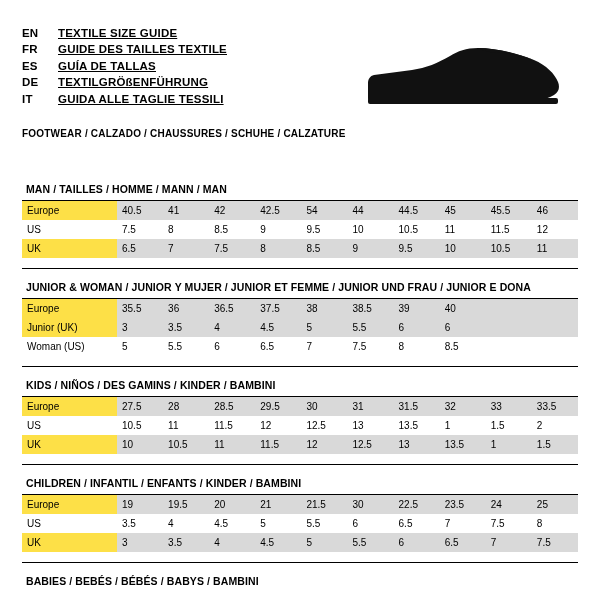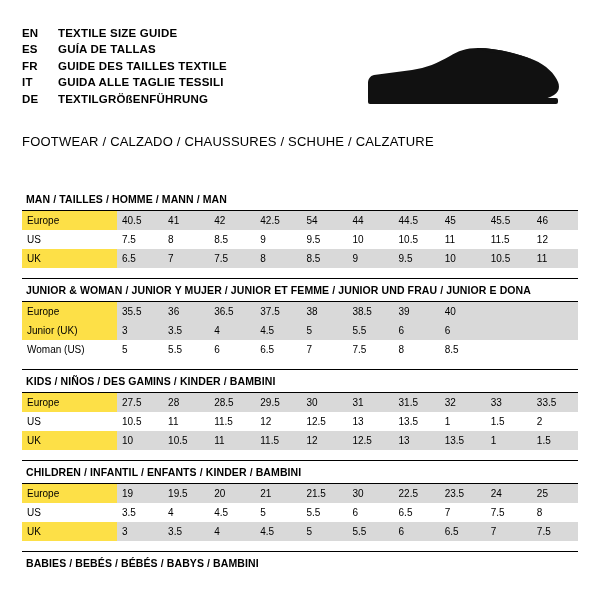--- a/index.html
+++ b/index.html
@@ -42,7 +42,7 @@
     white-space: nowrap;
   }
   .lang-code { width: 34px; }
-  .lang-title { padding-left: 2px; }
+  .lang-title { padding-left: 2px; text-decoration: underline; }
 
   .shoe-wrap {
     width: 196px;

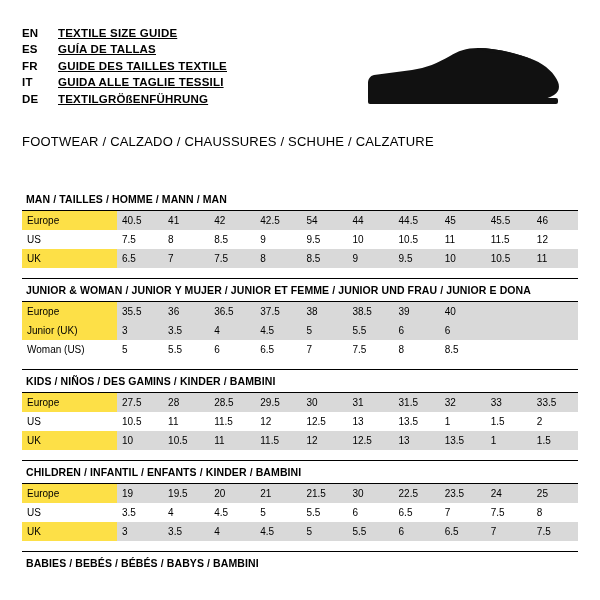--- a/index.html
+++ b/index.html
@@ -109,12 +109,12 @@
         <span class="lang-title">TEXTILE SIZE GUIDE</span>
       </div>
       <div class="lang-row">
+        <span class="lang-code">FR</span>
+        <span class="lang-title">GUIDE DES TAILLES TEXTILE</span>
+      </div>
+      <div class="lang-row">
         <span class="lang-code">ES</span>
         <span class="lang-title">GUÍA DE TALLAS</span>
-      </div>
-      <div class="lang-row">
-        <span class="lang-code">FR</span>
-        <span class="lang-title">GUIDE DES TAILLES TEXTILE</span>
       </div>
       <div class="lang-row">
         <span class="lang-code">IT</span>

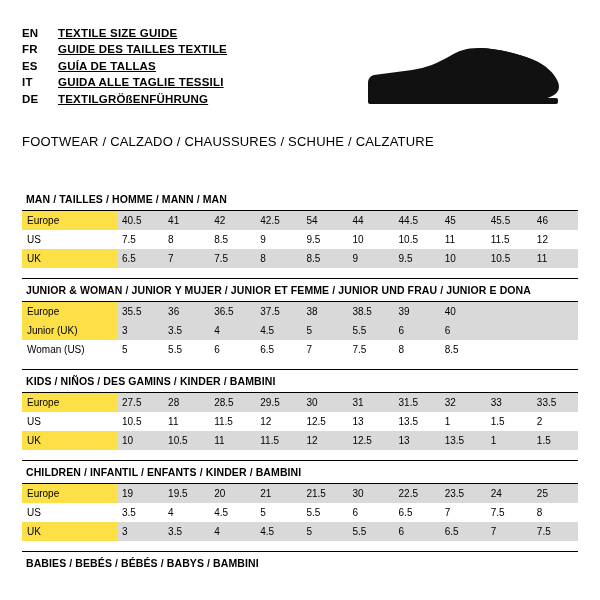--- a/index.html
+++ b/index.html
@@ -117,12 +117,12 @@
         <span class="lang-title">GUÍA DE TALLAS</span>
       </div>
       <div class="lang-row">
+        <span class="lang-code">DE</span>
+        <span class="lang-title">TEXTILGRÖßENFÜHRUNG</span>
+      </div>
+      <div class="lang-row">
         <span class="lang-code">IT</span>
         <span class="lang-title">GUIDA ALLE TAGLIE TESSILI</span>
-      </div>
-      <div class="lang-row">
-        <span class="lang-code">DE</span>
-        <span class="lang-title">TEXTILGRÖßENFÜHRUNG</span>
       </div>
     </div>
 

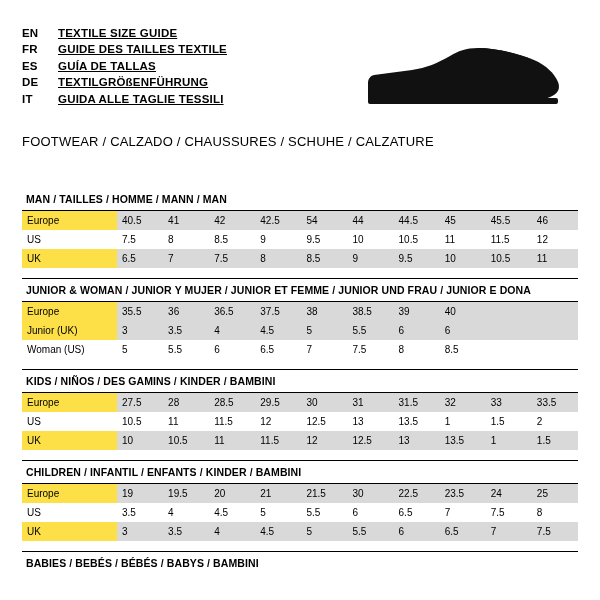--- a/index.html
+++ b/index.html
@@ -53,9 +53,9 @@
   .shoe-wrap svg { display: block; }
 
   .footwear-line {
-    margin-top: 20px;
-    font-size: 13px;
-    font-weight: normal;
+    margin-top: 14px;
+    font-size: 10px;
+    font-weight: bold;
     letter-spacing: 0.2px;
   }
 

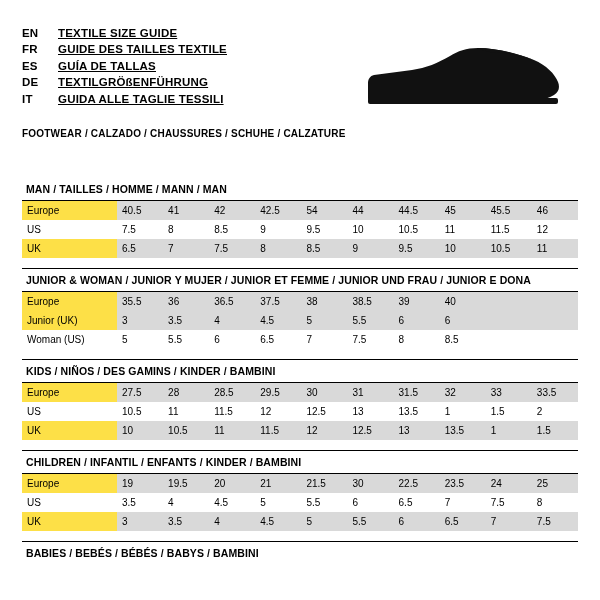--- a/index.html
+++ b/index.html
@@ -60,7 +60,7 @@
   }
 
   
-  .section { margin-top: 5px; }
+  .section { margin-top: 12px; }
   .section.first { margin-top: 44px; }
 
   .section-title {

